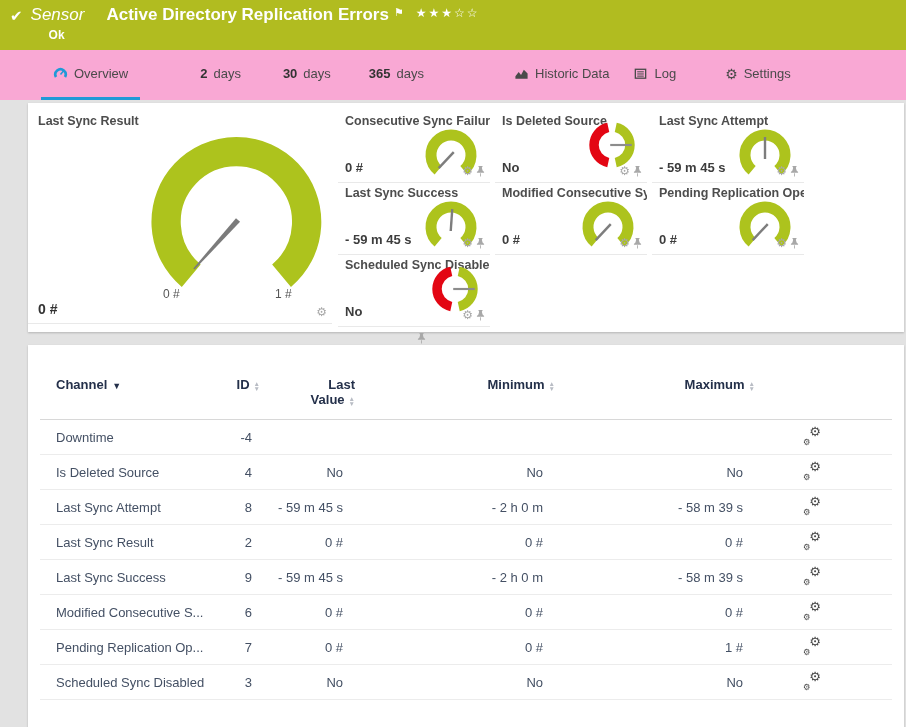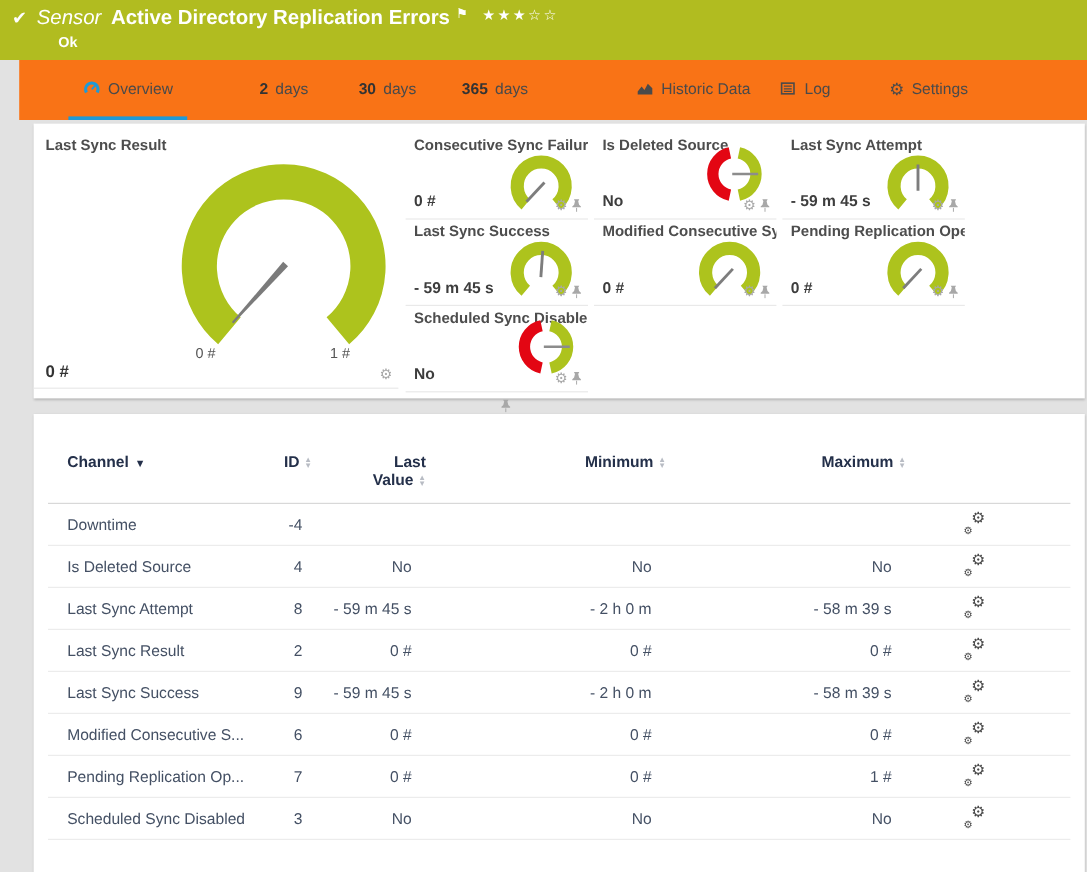--- a/index.html
+++ b/index.html
@@ -14,7 +14,7 @@
   .check{font-size:15px;line-height:15px;margin-top:8px;}
   .twrap{margin-left:8px;padding-top:5px;}
   .tline{font-size:17px;line-height:19px;display:flex;align-items:flex-start;white-space:nowrap;}
-  .kind{font-style:italic;margin-right:8px;}
+  .kind{font-style:italic;margin-right:22px;}
   .ttl{font-weight:bold;}
   .flag{font-size:11px;line-height:13px;margin-left:5px;margin-top:1px;}
   .stars{font-size:12px;line-height:14px;letter-spacing:2px;margin-left:12px;margin-top:1px;}

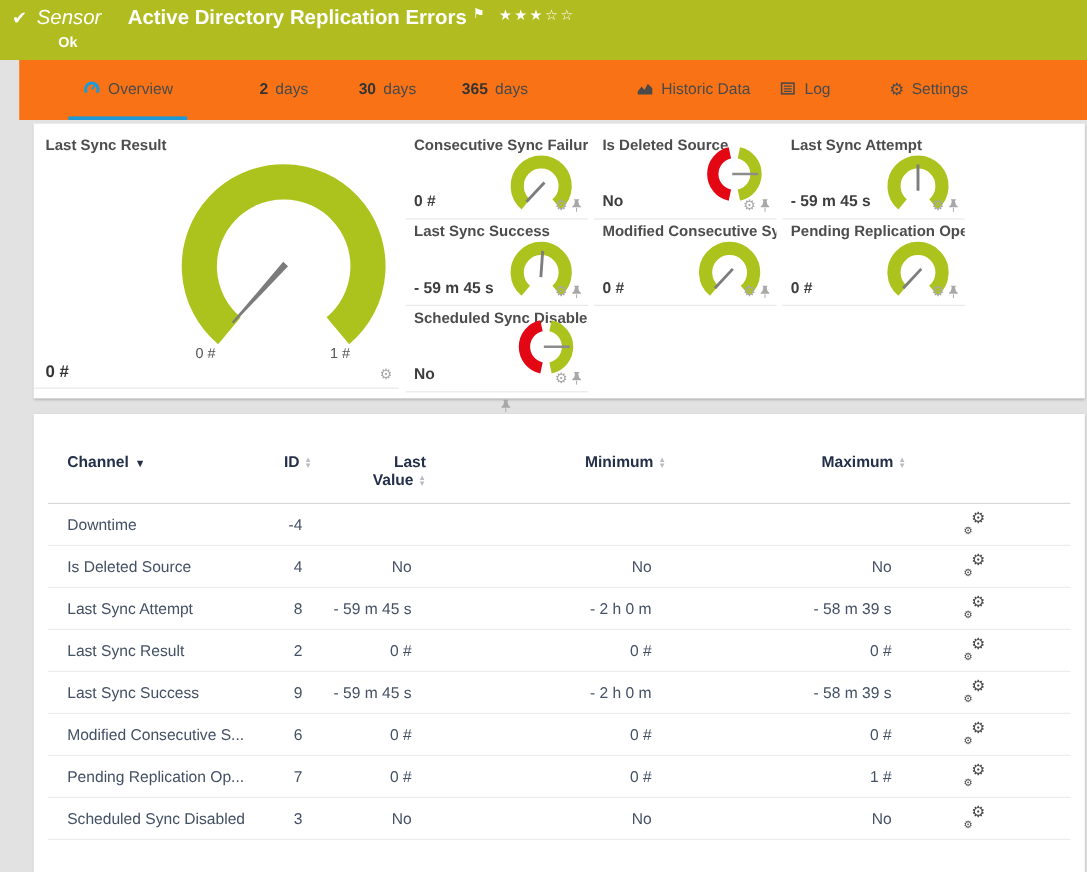--- a/index.html
+++ b/index.html
@@ -20,7 +20,7 @@
   .stars{font-size:12px;line-height:14px;letter-spacing:2px;margin-left:12px;margin-top:1px;}
   .status{font-size:12px;font-weight:bold;margin:4px 0 0 18px;}
   
-  .tabs{height:50px;background:#f97316;display:flex;font-size:13px;color:#4a4a4a;margin-left:16px;}
+  .tabs{height:50px;background:#f9a8d4;display:flex;font-size:13px;color:#4a4a4a;}
   .tab{display:flex;align-items:center;gap:6px;padding:0 12px;border-bottom:3px solid transparent;box-sizing:border-box;cursor:pointer;white-space:nowrap;}
   .tab.active{border-bottom-color:#1f9ad7;}
   .tab b{color:#333;font-weight:bold;}

